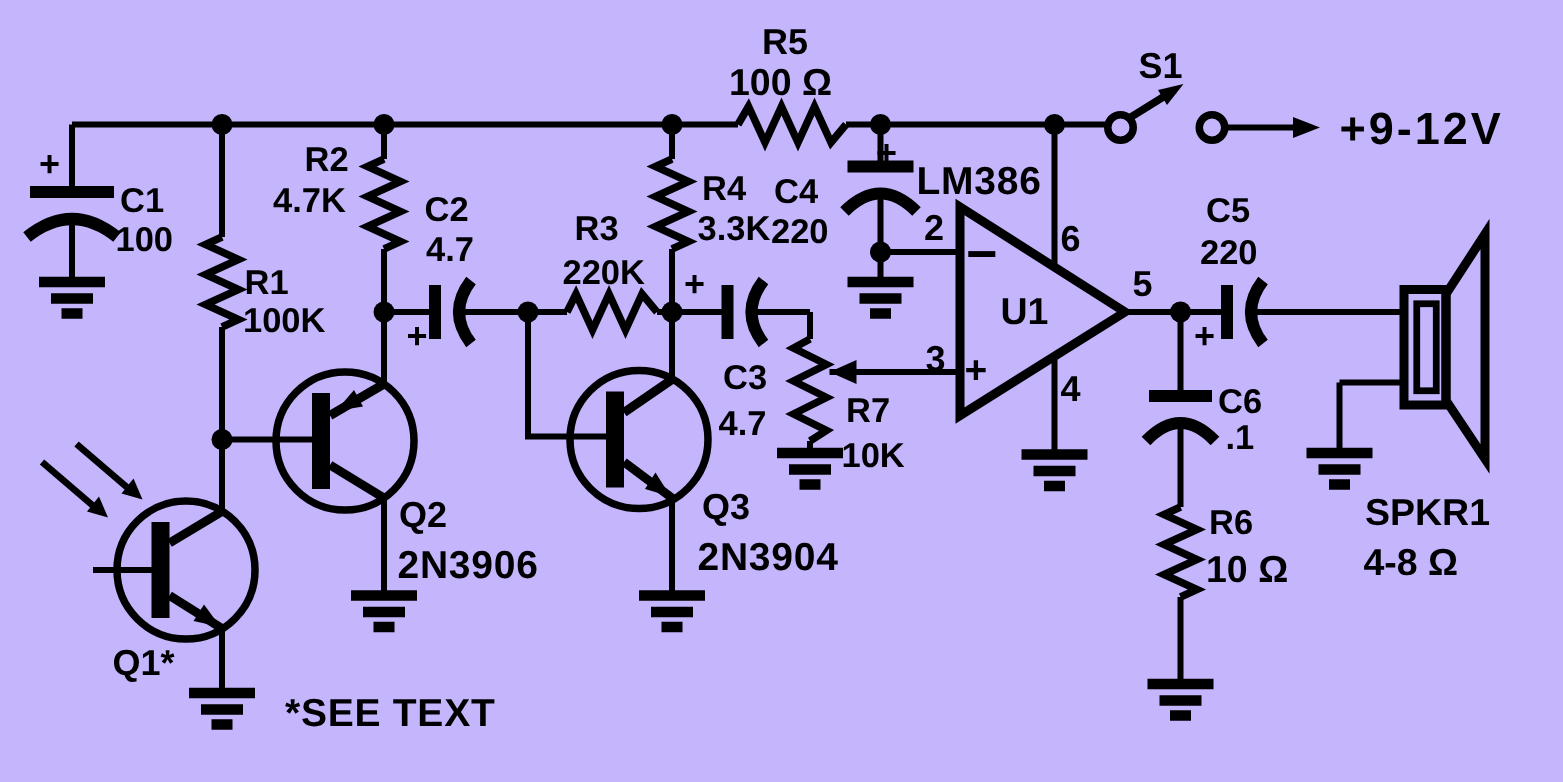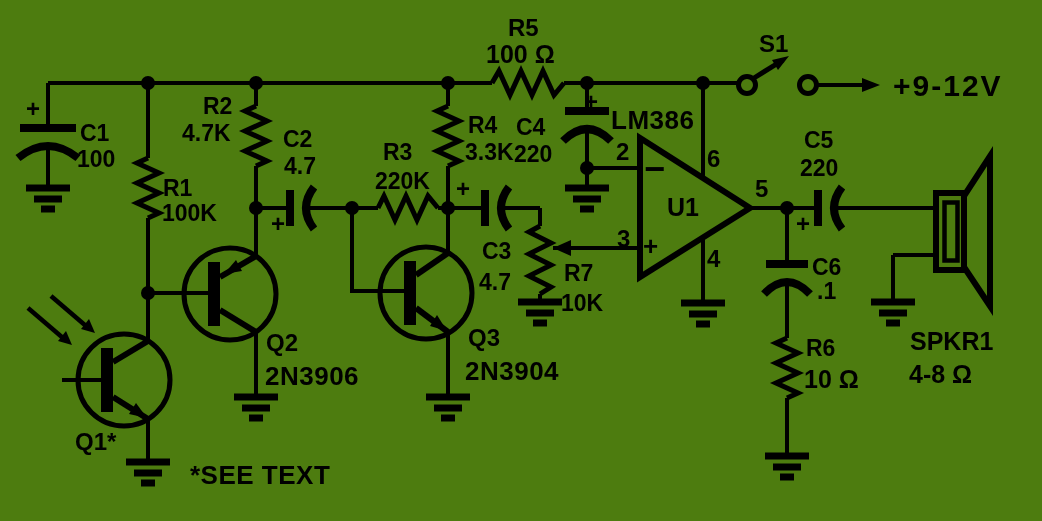--- a/index.html
+++ b/index.html
@@ -3,7 +3,7 @@
 <meta charset="utf-8">
 <style>
   html,body{margin:0;padding:0;background:#ffffff;}
-  #canvas{position:relative;width:1042px;height:521px;background:#4d7c0f;overflow:hidden;}
+  #canvas{position:relative;width:1042px;height:521px;background:#c4b5fd;overflow:hidden;}
   svg{display:block;}
   .t{font-family:"Liberation Sans","DejaVu Sans",sans-serif;font-weight:bold;fill:#000;}
   .t23{font-size:23px;}

